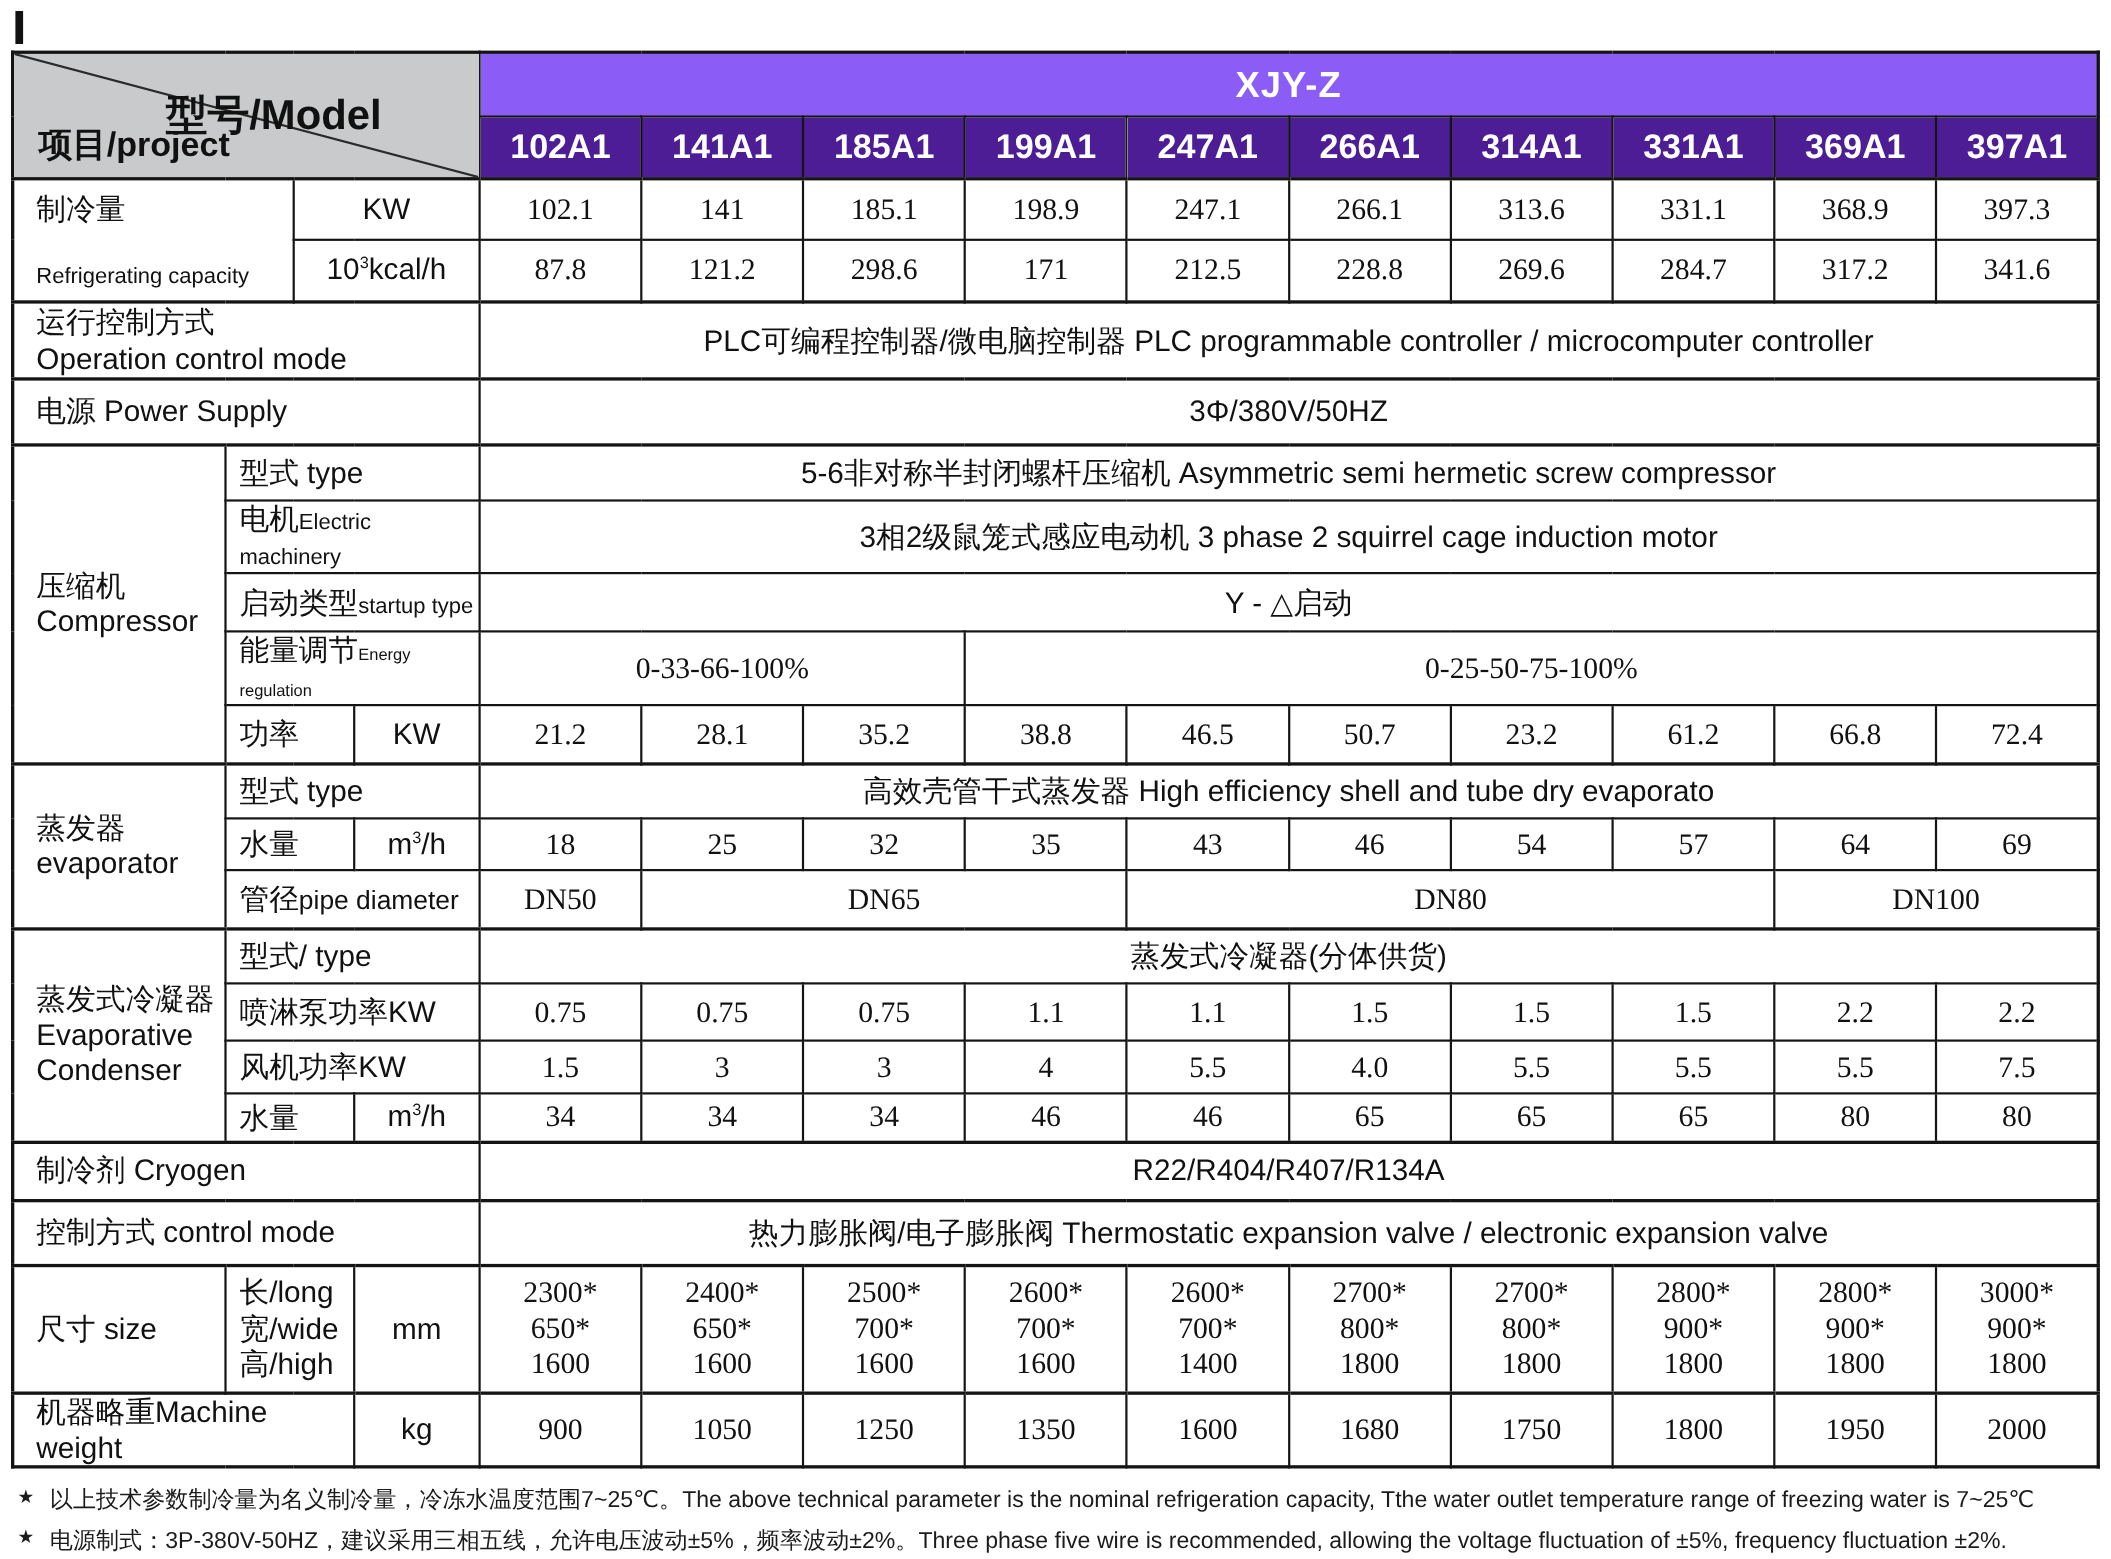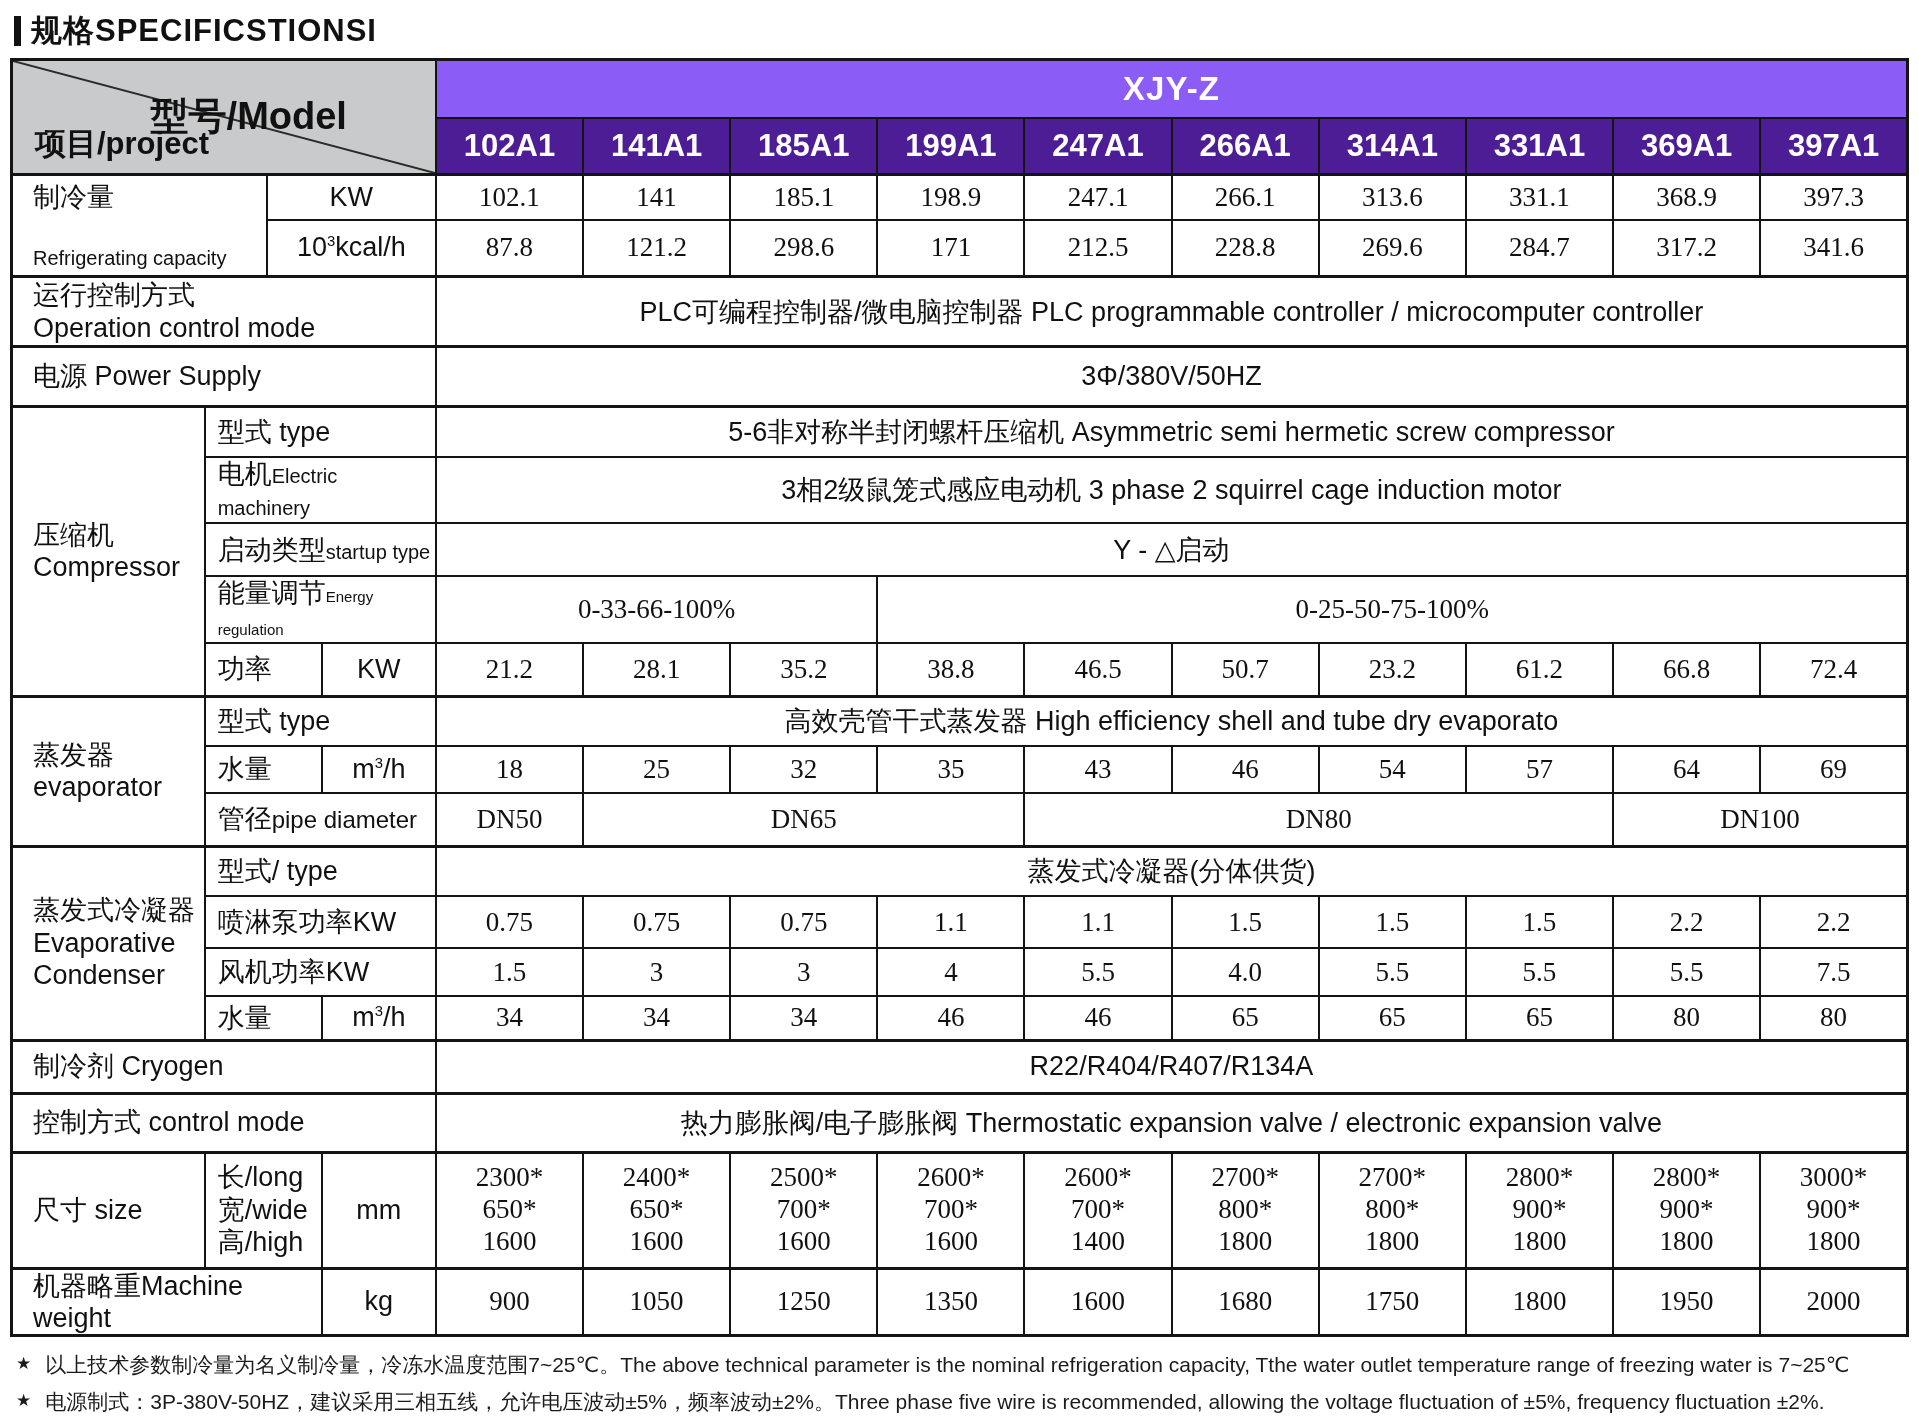--- a/index.html
+++ b/index.html
@@ -41,7 +41,6 @@
 
 <div class="page-title">
   <span class="title-bar"></span>
-  <span class="title-text">规格SPECIFICSTIONSI</span>
 </div>
 
 <table class="spec">

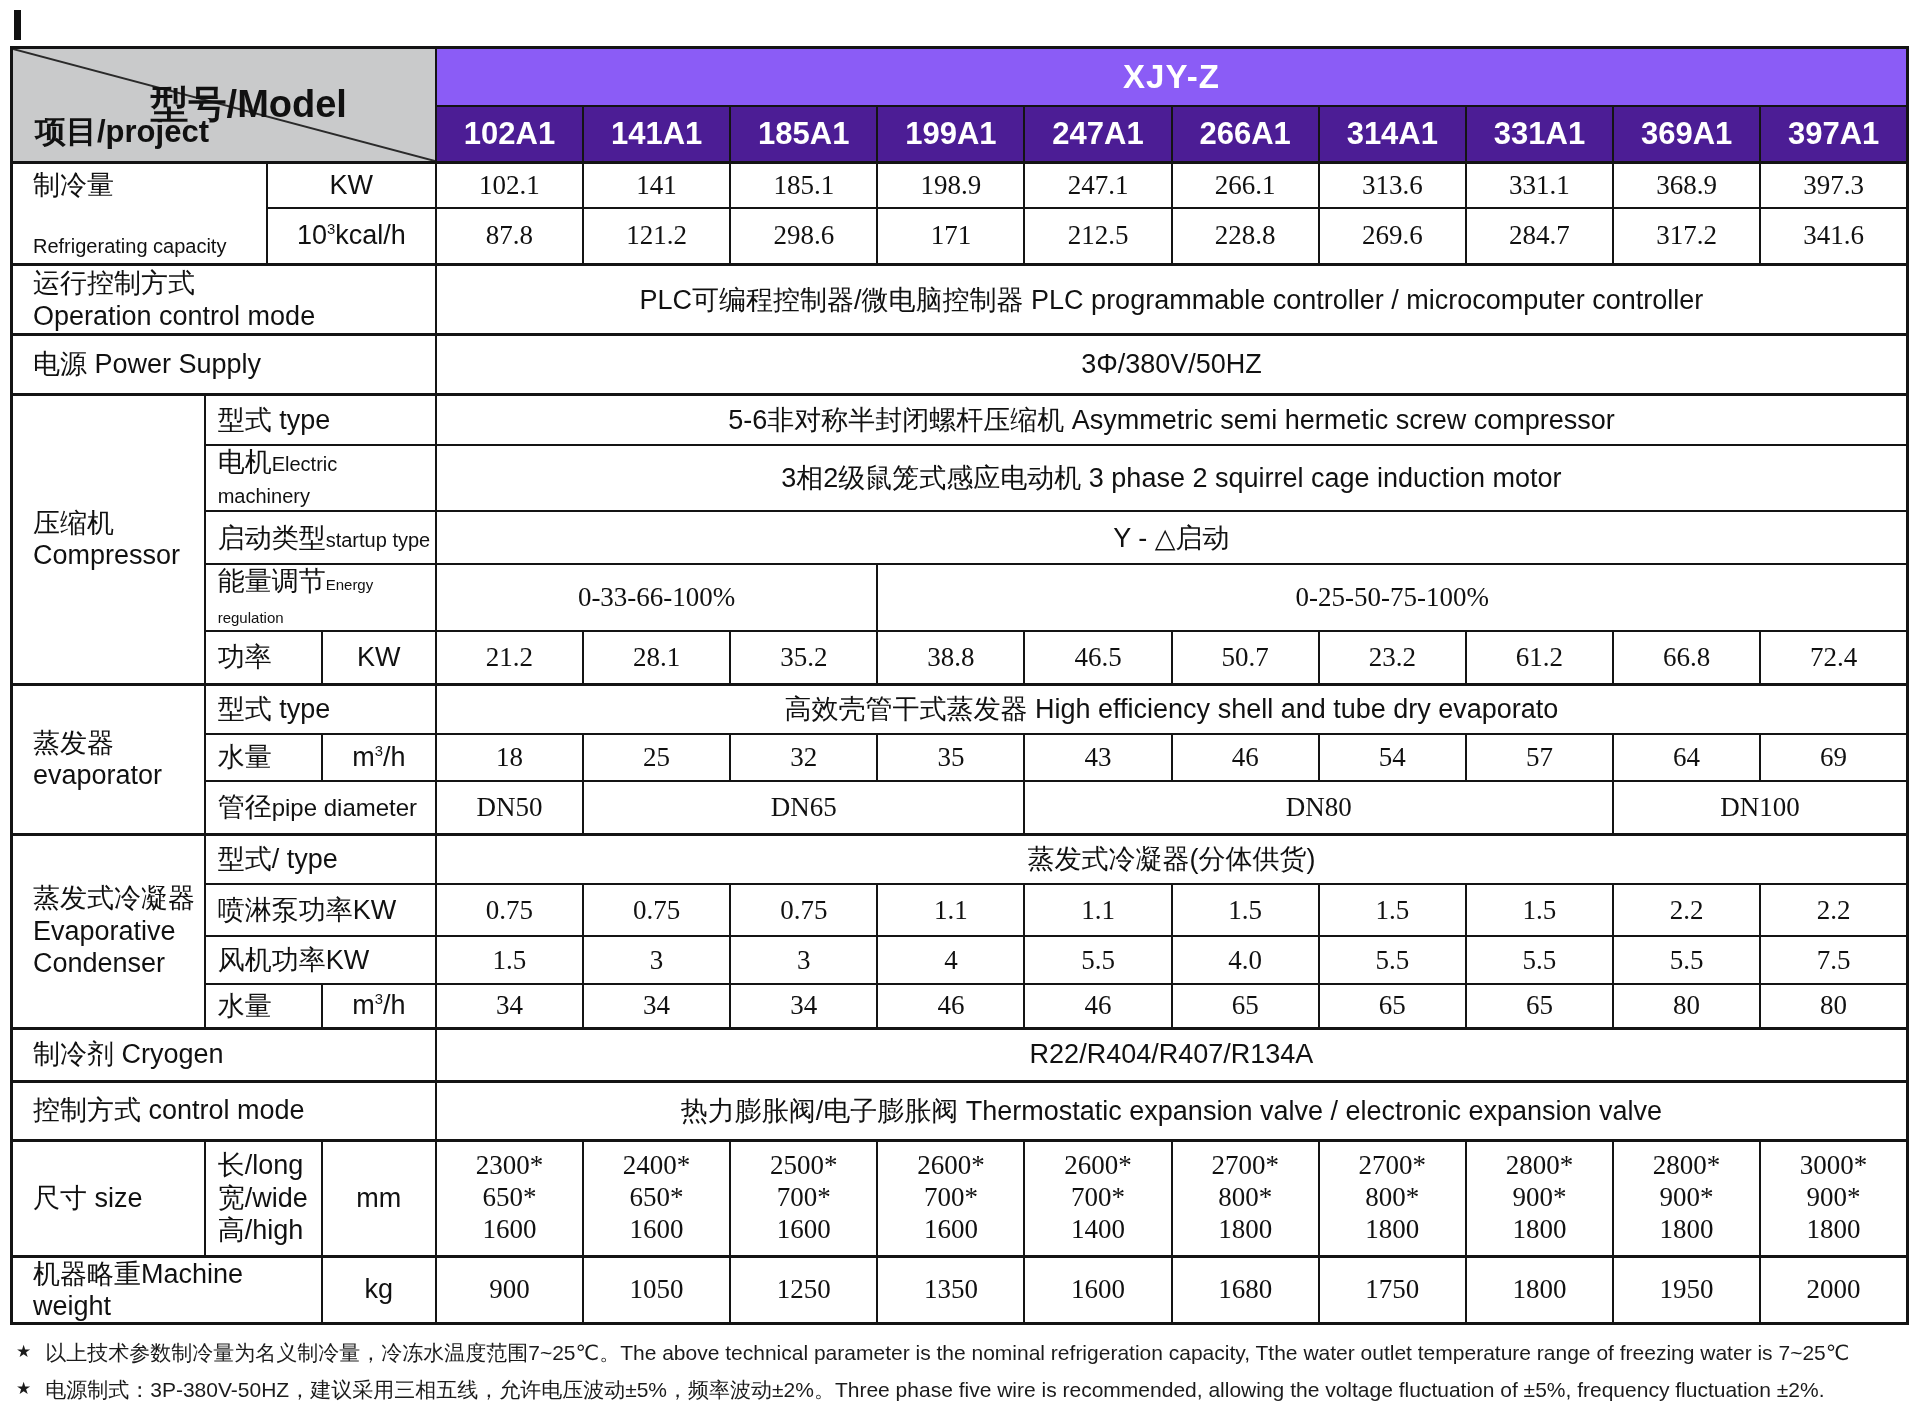--- a/index.html
+++ b/index.html
@@ -85,7 +85,7 @@
       <th class="model">397A1</th>
     </tr>
 
-    <tr class="sec" style="height:45px">
+    <tr class="sec" style="height:55px">
       <td class="lbl" rowspan="2" colspan="2">
         <span class="ln">制冷量</span>
         <span class="ln small-en">Refrigerating capacity</span>

